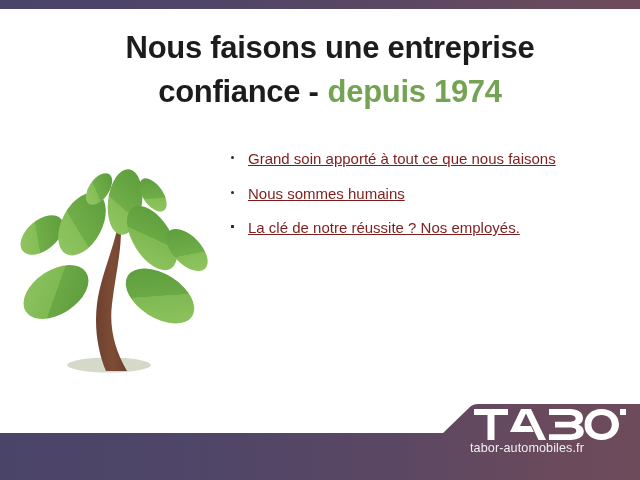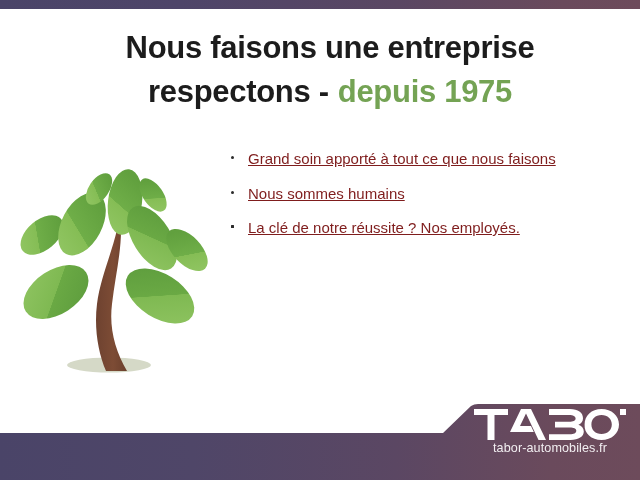--- a/index.html
+++ b/index.html
@@ -143,7 +143,7 @@
 
   <div id="headline">
     <span class="line">Nous faisons une entreprise</span>
-    <span class="line"><span>respectons -</span><span class="gap-dash"></span><span class="accent-green">depuis 1975</span></span>
+    <span class="line"><span>confiance -</span><span class="gap-dash"></span><span class="accent-green">depuis 1975</span></span>
   </div>
 
   <div id="tree-art">

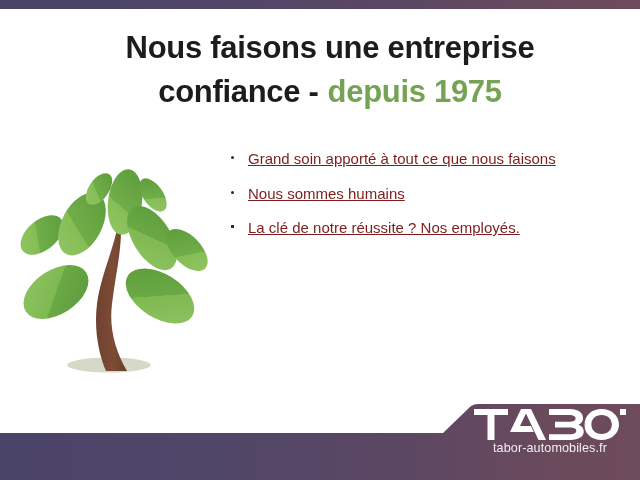--- a/index.html
+++ b/index.html
@@ -143,7 +143,7 @@
 
   <div id="headline">
     <span class="line">Nous faisons une entreprise</span>
-    <span class="line"><span>confiance -</span><span class="gap-dash"></span><span class="accent-green">depuis 1975</span></span>
+    <span class="line"><span>confiance -</span><span class="gap-dash"></span><span class="accent-green">depuis 1974</span></span>
   </div>
 
   <div id="tree-art">

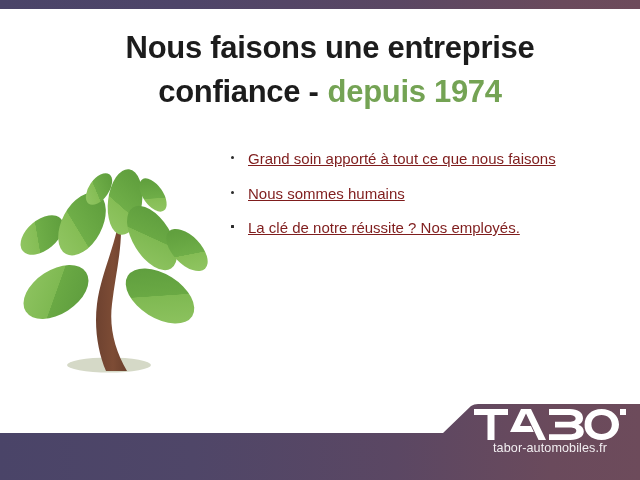--- a/index.html
+++ b/index.html
@@ -117,7 +117,6 @@
     left: 470px;
     top: 409px;
     width: 160px;
-    text-align: center;
   }
   #logo-mark {
     display: block;

